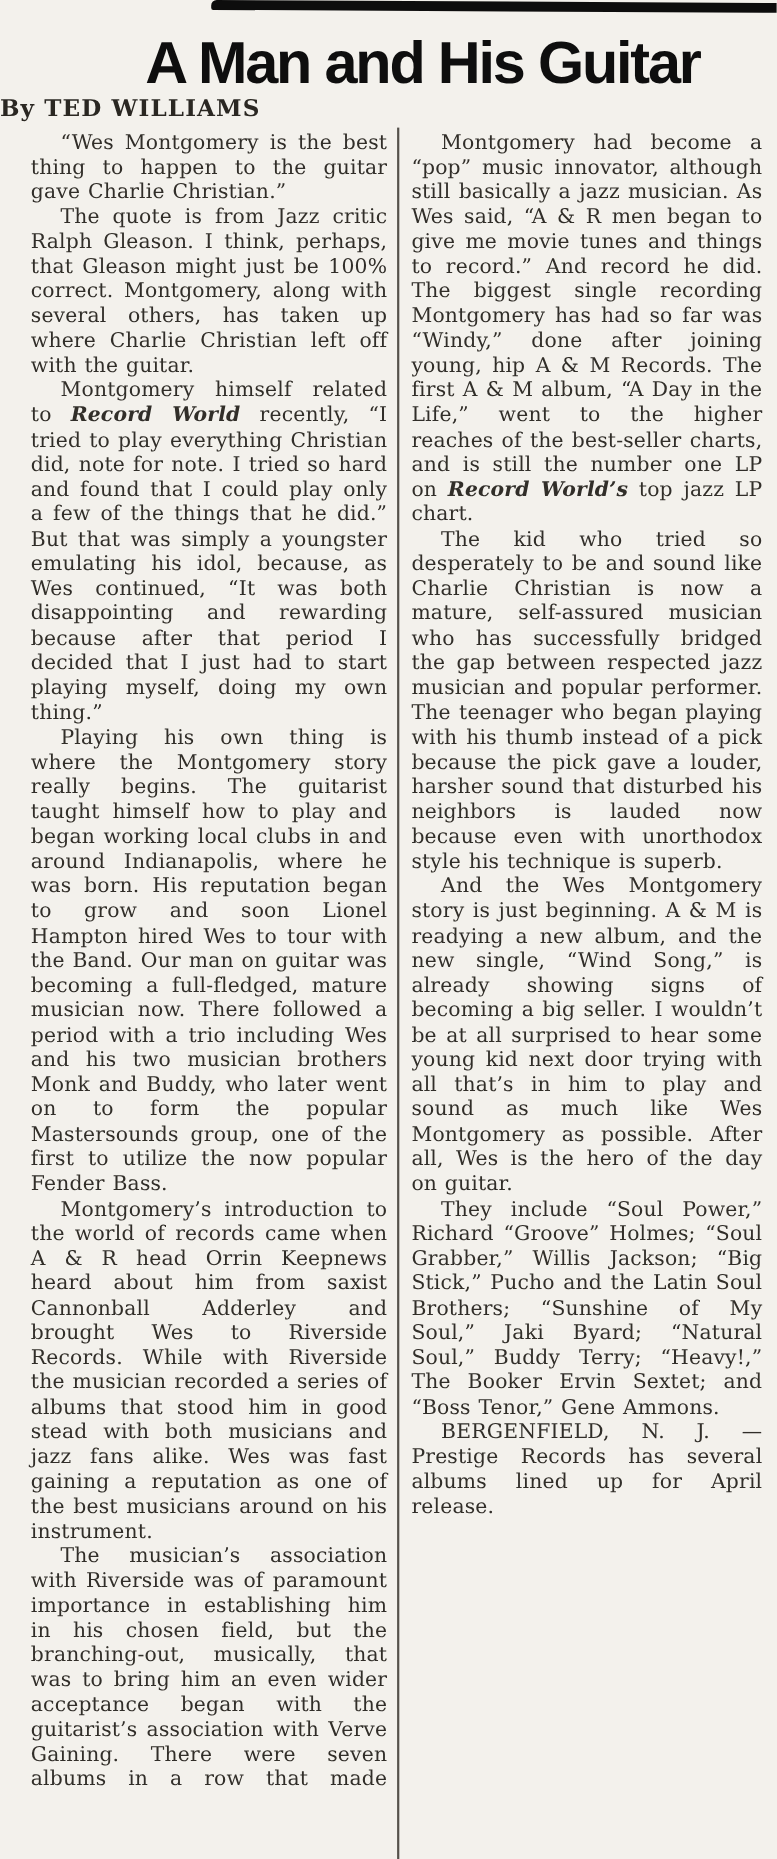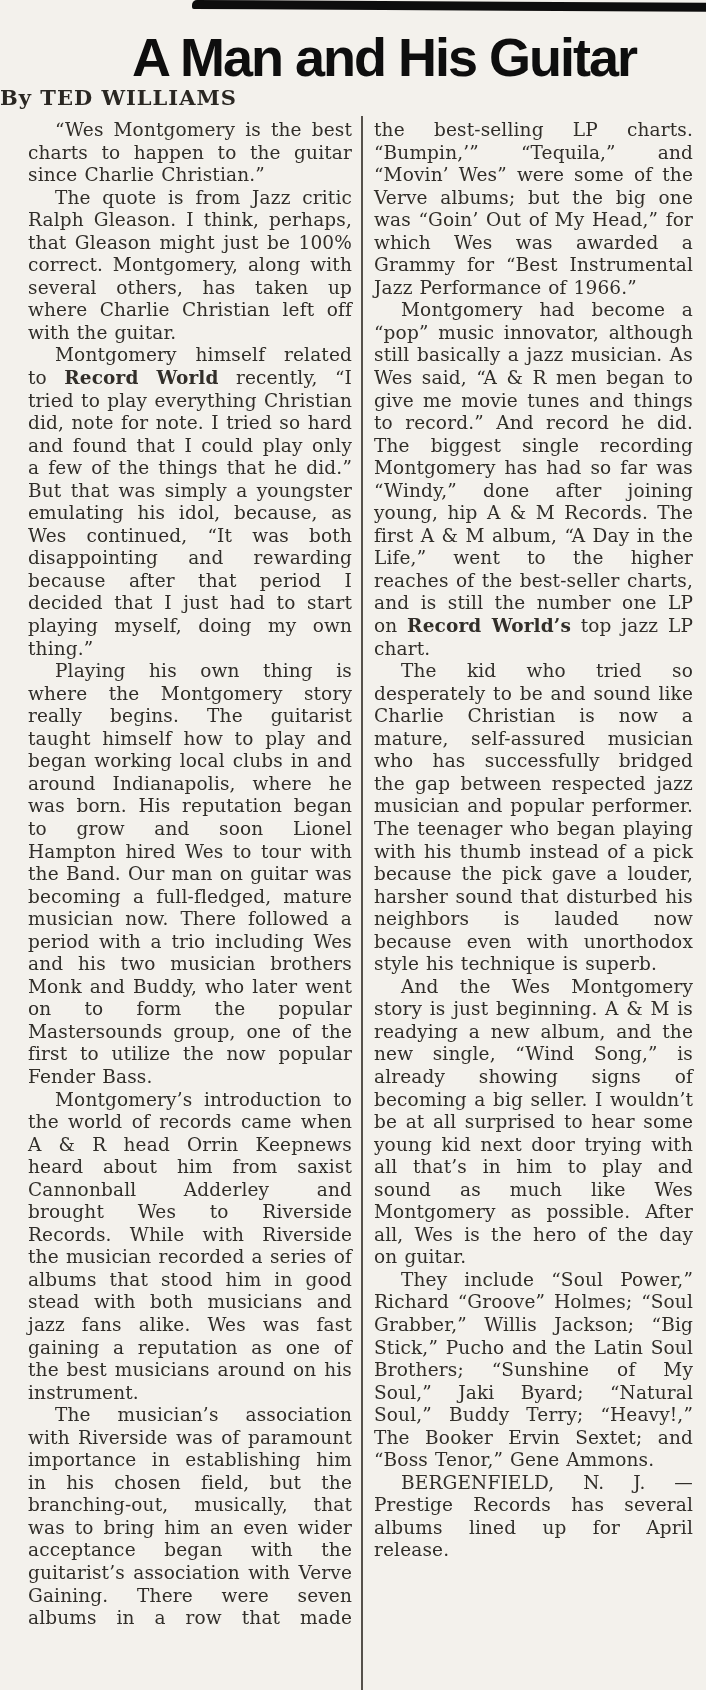--- a/index.html
+++ b/index.html
@@ -69,7 +69,7 @@
 
 <div class="col col-left">
 
-    <p class="para indent"><span><span>“Wes Montgomery is the best charts to happen to the guitar since Charlie Christian.”</span></span></p>
+    <p class="para indent"><span><span>“Wes Montgomery is the best thing to happen to the guitar gave Charlie Christian.”</span></span></p>
 
     <p class="para indent"><span><span>The quote is from Jazz critic Ralph Gleason. I think, perhaps, that Gleason might just be 100% correct. Montgomery, along with several others, has taken up where Charlie Christian left off with the guitar.</span></span></p>
 

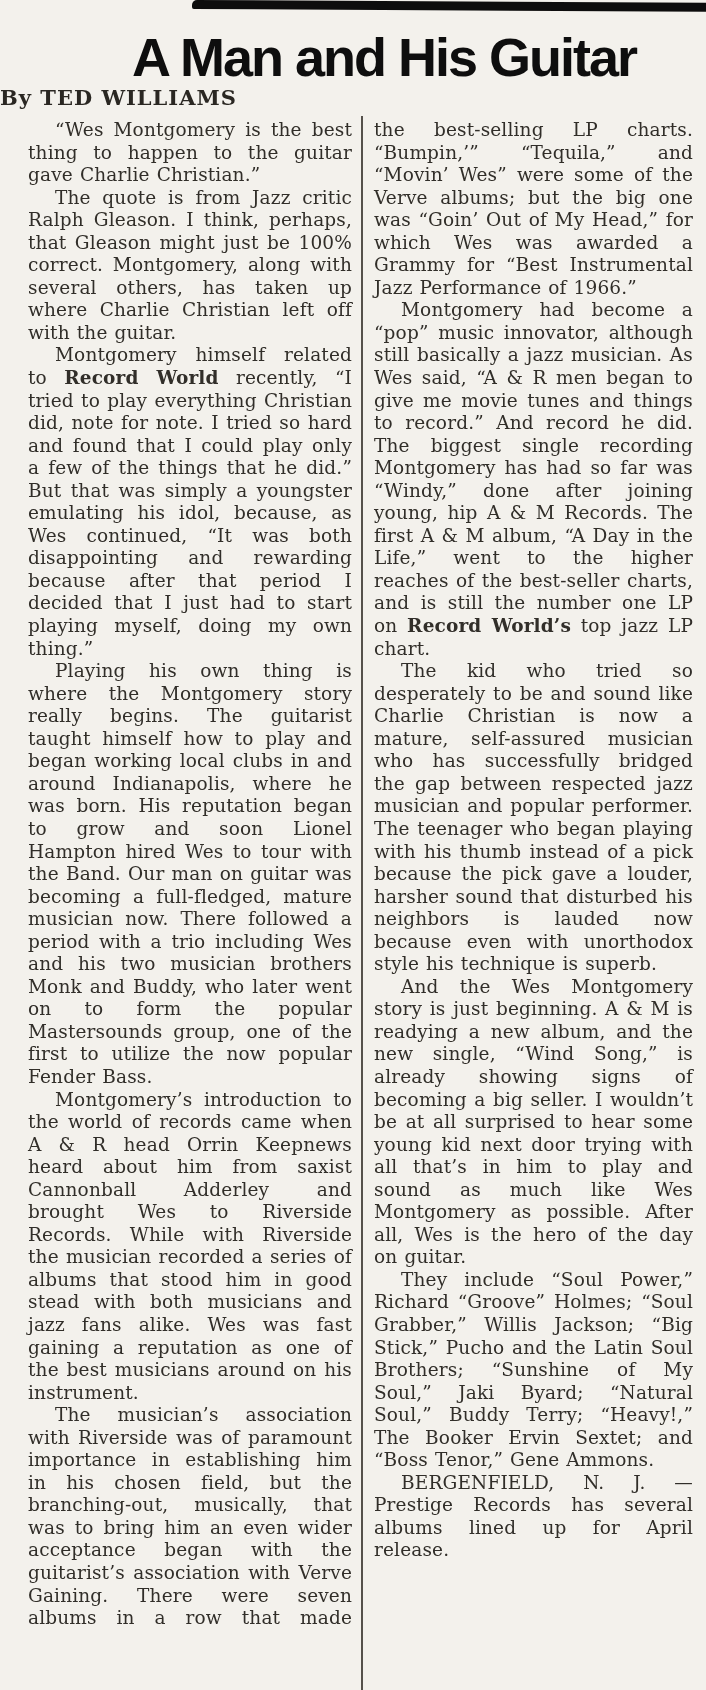--- a/index.html
+++ b/index.html
@@ -86,7 +86,6 @@
 <div class="col col-right">
   <div>
 
-      <p class="para"><span><span>the best-selling LP charts. “Bumpin,’” “Tequila,” and “Movin’ Wes” were some of the Verve albums; but the big one was “Goin’ Out of My Head,” for which Wes was awarded a Grammy for “Best Instrumental Jazz Performance of 1966.”</span></span></p>
 
       <p class="para indent"><span><span>Montgomery had become a “pop” music innovator, although still basically a jazz musician. As Wes said, “A &amp; R men began to give me movie tunes and things to record.” And record he did. The biggest single recording Montgomery has had so far was “Windy,” done after joining young, hip A &amp; M Records. The first A &amp; M album, “A Day in the Life,” went to the higher reaches of the best-seller charts, and is still the number one LP on </span><span class="bold">Record World’s</span><span> top jazz LP chart.</span></span></p>
 

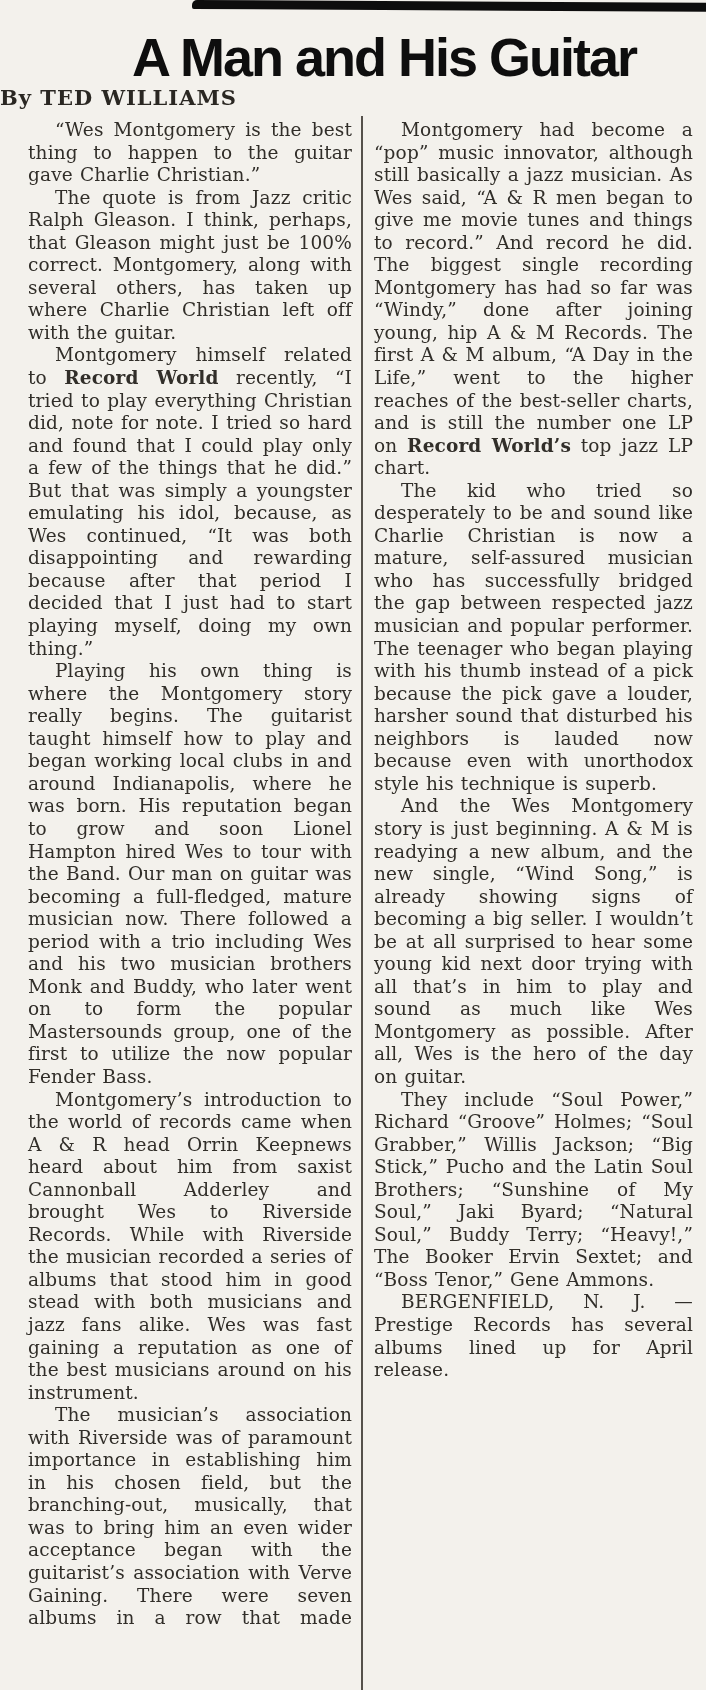--- a/index.html
+++ b/index.html
@@ -33,7 +33,7 @@
   .indent{text-indent:27px;}
   .runover{text-align-last:justify;}
   .crosshead{margin:0;text-align:center;font-weight:700;letter-spacing:0.2px;}
-  .bold{font-weight:700;}
+  .bold{font-weight:700;font-style:italic;}
   .lucky-box{position:relative;width:325px;height:66px;margin:12px 0 10px -6px;}
   .lucky-headline{
     position:absolute;inset:8px;display:flex;align-items:center;justify-content:center;

